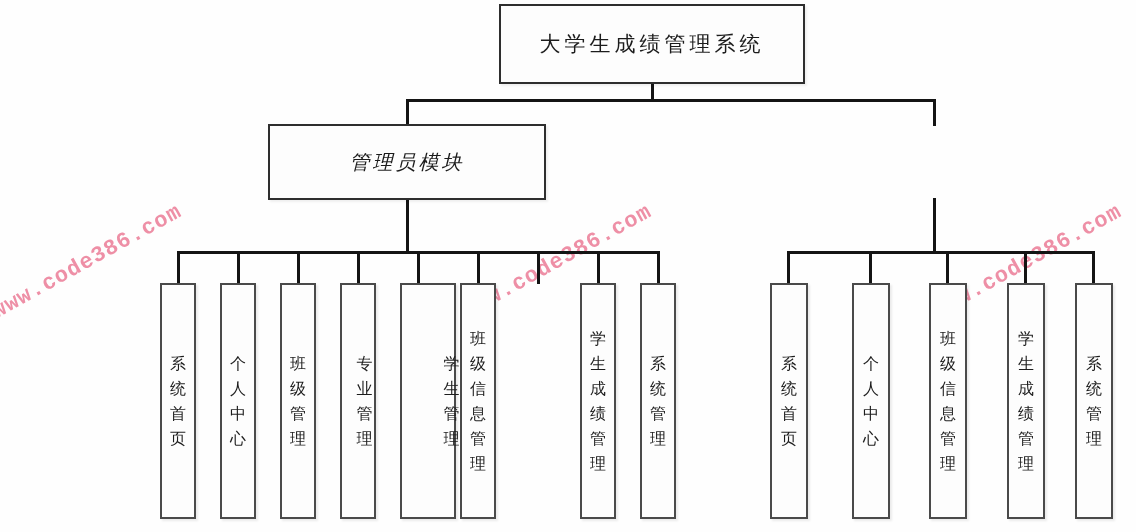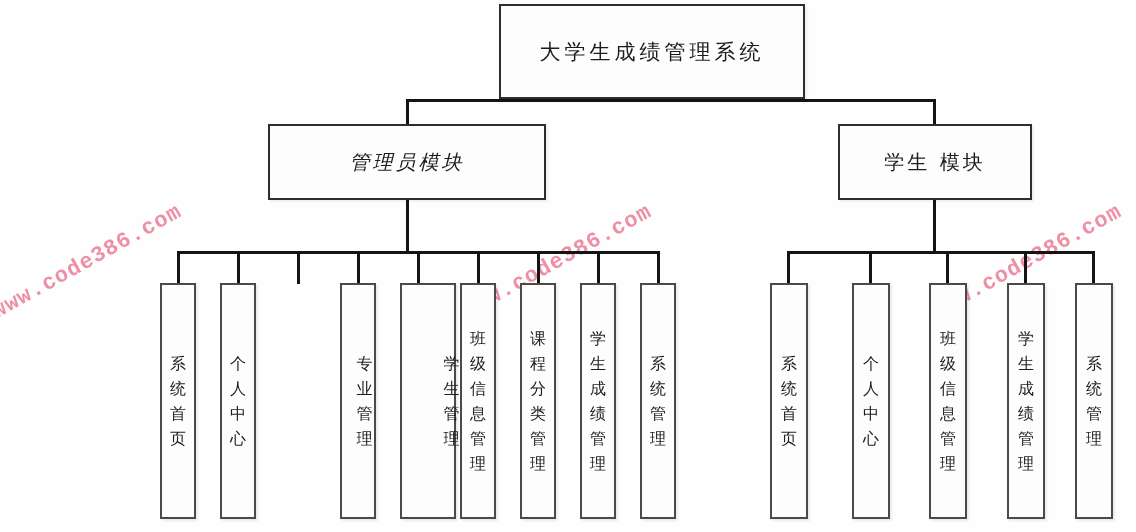--- a/index.html
+++ b/index.html
@@ -83,7 +83,7 @@
   <div class="line" style="left:1024px;top:251px;width:3px;height:33px;"></div>
   <div class="line" style="left:1092px;top:251px;width:3px;height:33px;"></div>
 
-  <div class="node parent root" style="left:499px;top:4px;width:306px;height:95px;">
+  <div class="node parent root" style="left:499px;top:4px;width:306px;height:80px;">
     <span>大学生成绩管理系统</span>
   </div>
 

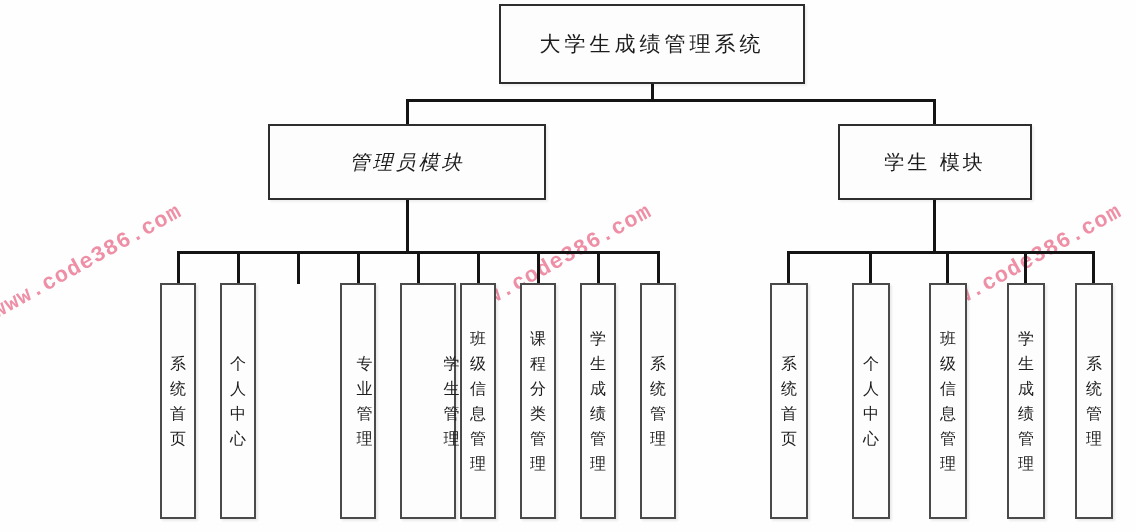--- a/index.html
+++ b/index.html
@@ -90,9 +90,6 @@
   <div class="node parent" style="left:268px;top:124px;width:278px;height:76px;font-style:italic;">
     <span>管理员模块</span>
   </div>
-  <div class="node parent" style="left:838px;top:124px;width:194px;height:76px;">
-    <span>学生 模块</span>
-  </div>
 
   <div class="node leaf" style="left:160px;top:283px;width:36px;height:236px;">
     <span class="vtext">系统首页</span>

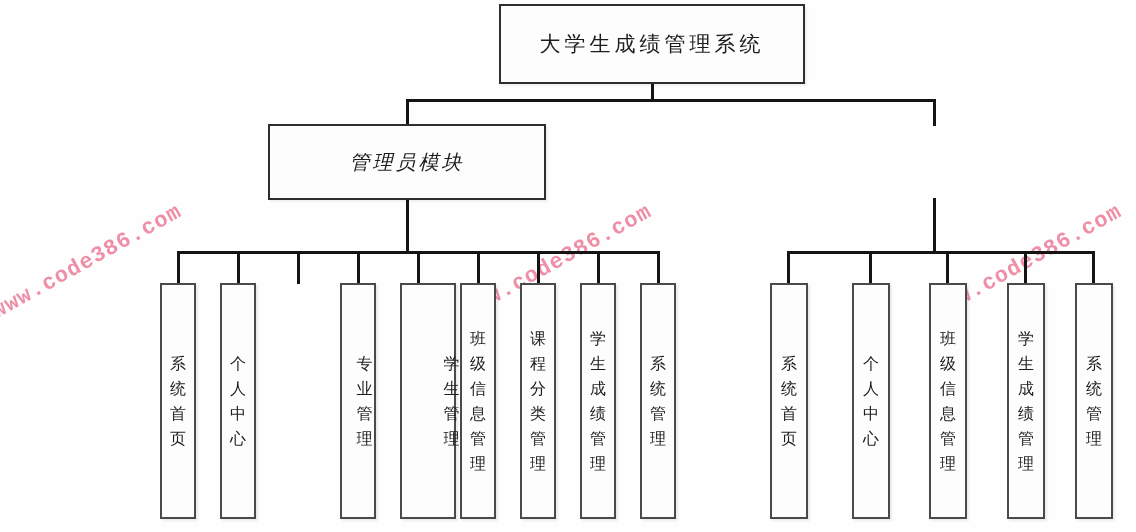--- a/index.html
+++ b/index.html
@@ -106,9 +106,6 @@
   <div class="node leaf" style="left:460px;top:283px;width:36px;height:236px;">
     <span class="vtext">班级信息管理</span>
   </div>
-  <div class="node leaf" style="left:520px;top:283px;width:36px;height:236px;">
-    <span class="vtext">课程分类管理</span>
-  </div>
   <div class="node leaf" style="left:580px;top:283px;width:36px;height:236px;">
     <span class="vtext">学生成绩管理</span>
   </div>

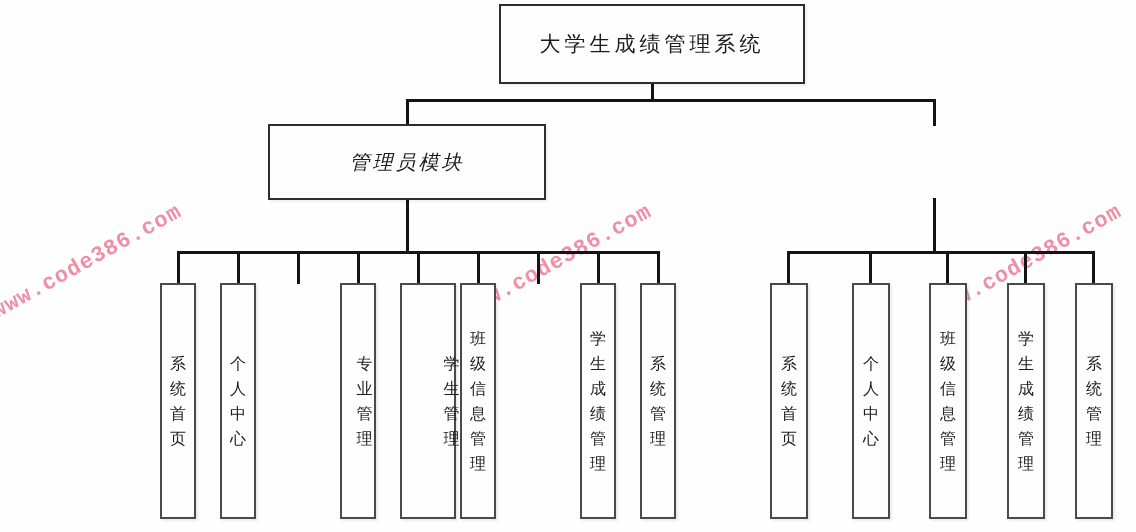--- a/index.html
+++ b/index.html
@@ -97,6 +97,9 @@
   <div class="node leaf" style="left:220px;top:283px;width:36px;height:236px;">
     <span class="vtext">个人中心</span>
   </div>
+  <div class="node leaf" style="left:280px;top:283px;width:36px;height:236px;">
+    <span class="vtext">班级管理</span>
+  </div>
   <div class="node leaf" style="left:340px;top:283px;width:36px;height:236px;padding-left:13px;">
     <span class="vtext">专业管理</span>
   </div>

